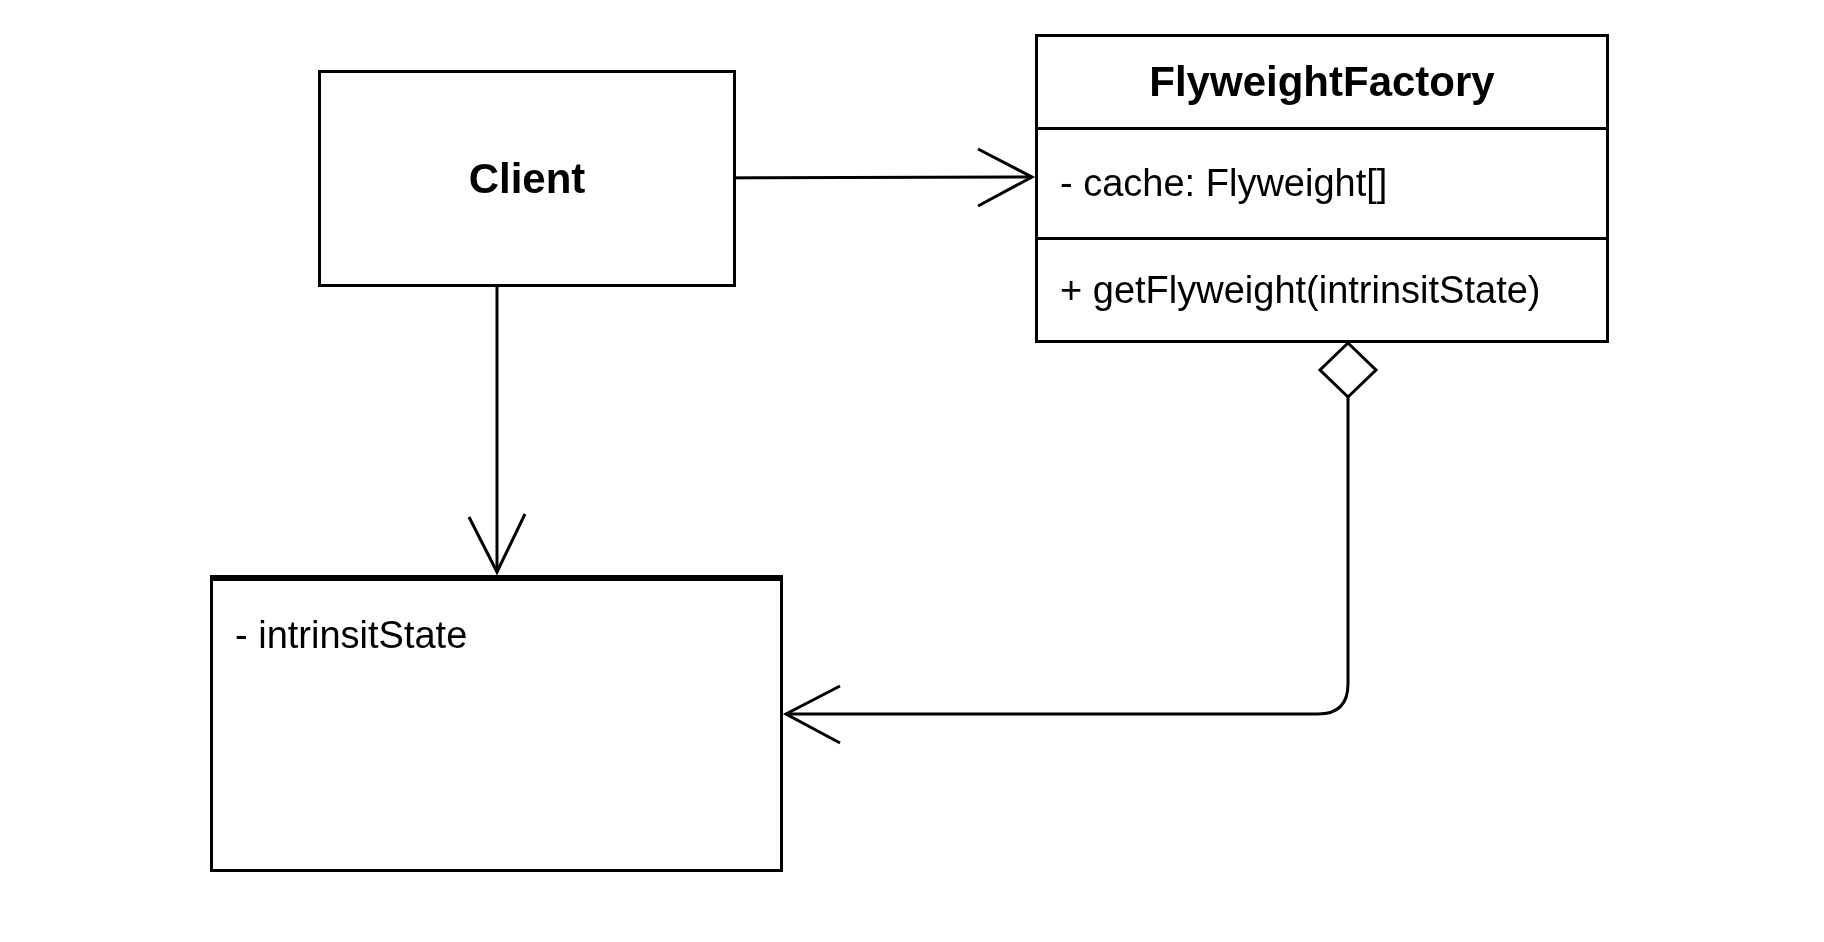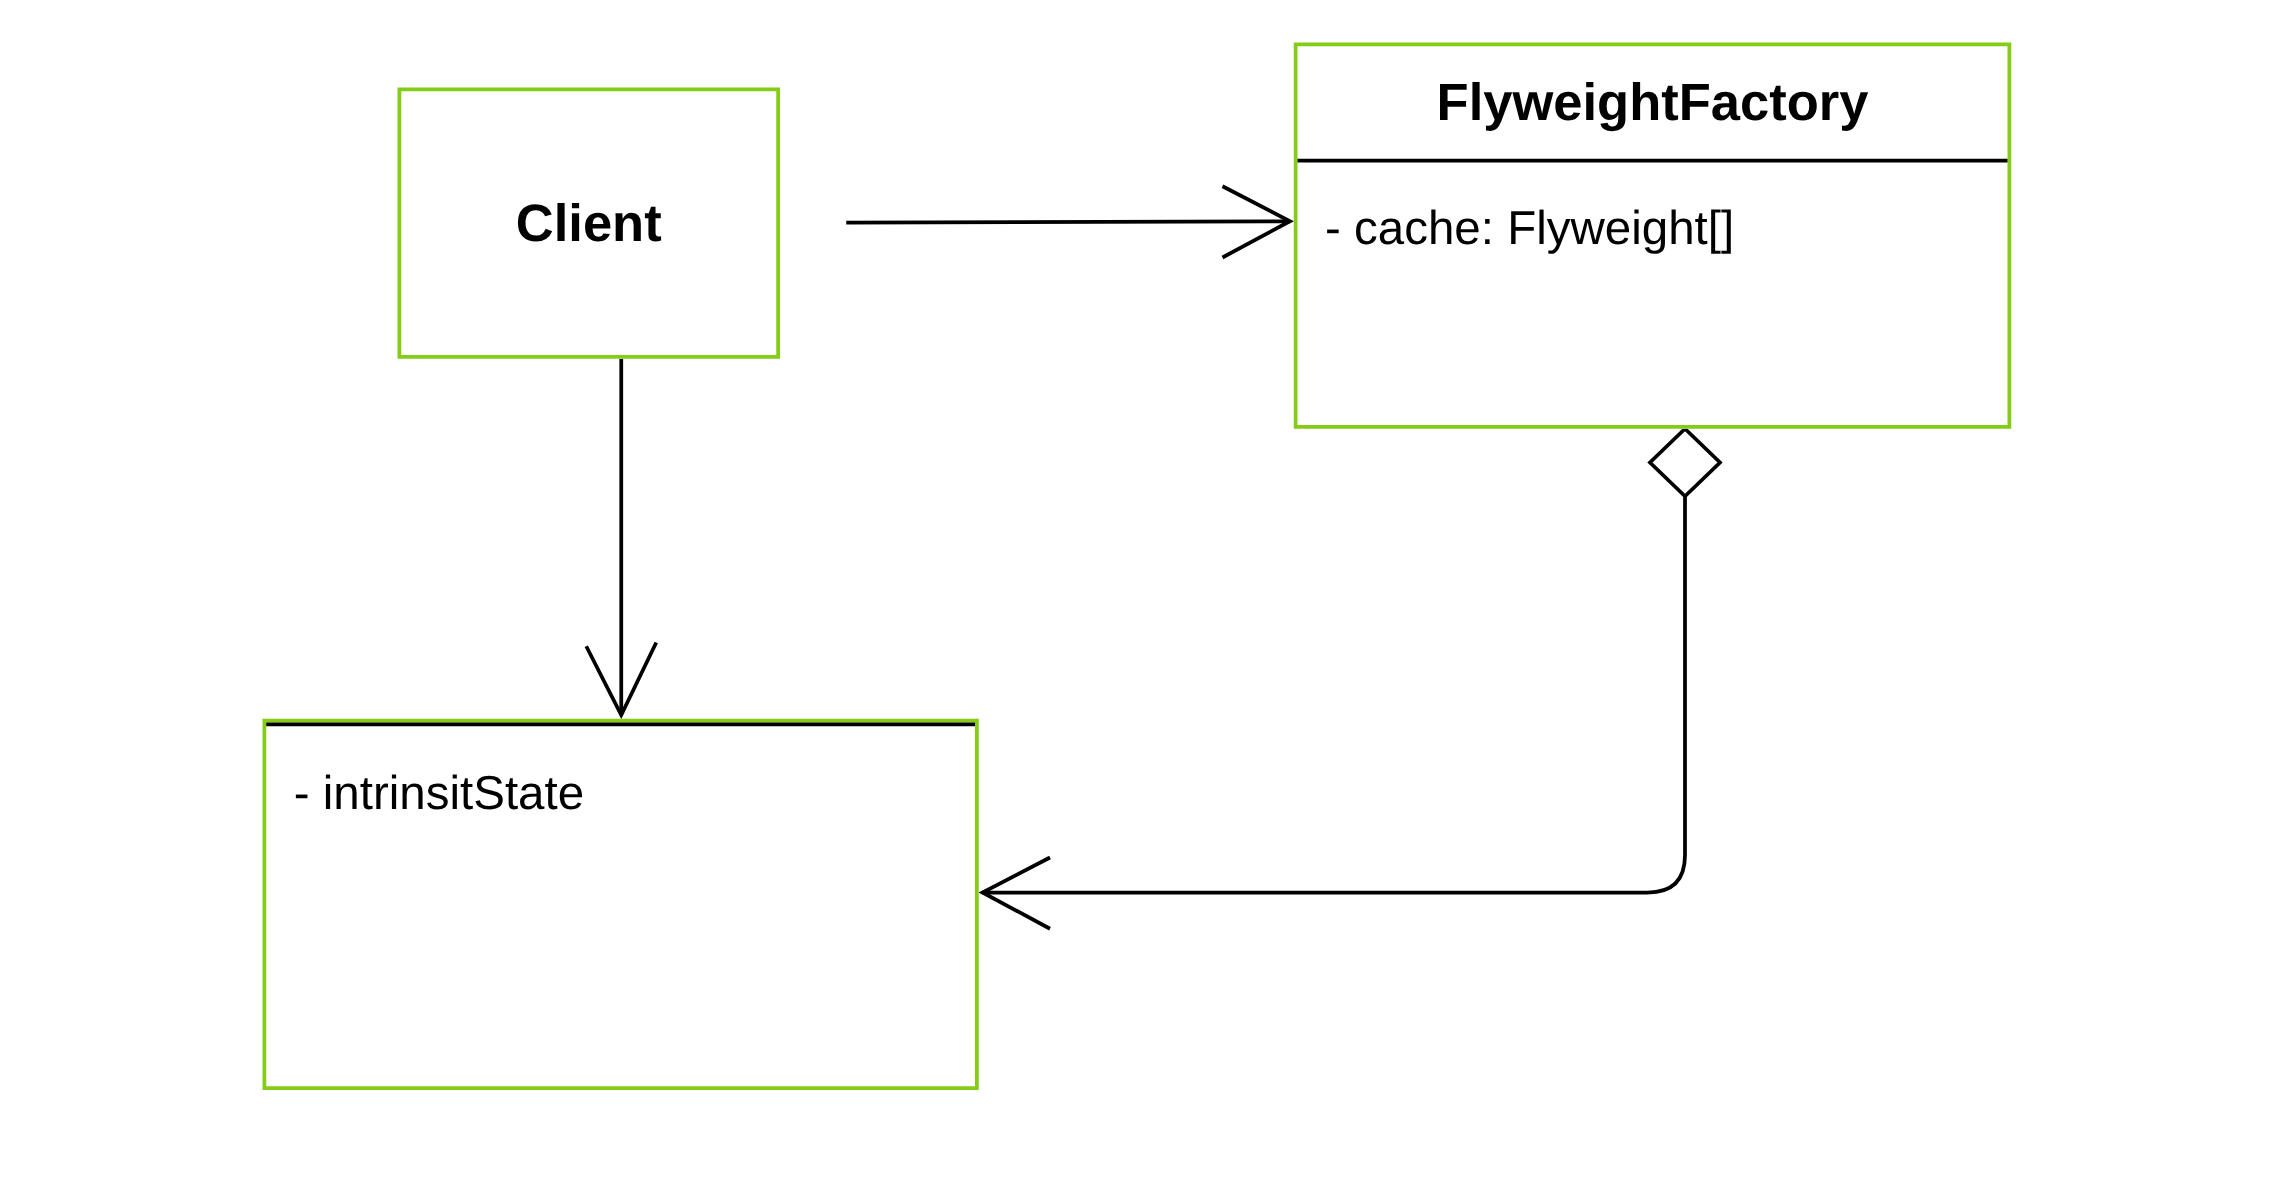--- a/index.html
+++ b/index.html
@@ -20,7 +20,7 @@
   .uml-class {
     position: absolute;
     box-sizing: border-box;
-    border: 3px solid #84cc16;
+    border: 3px solid #000000;
     background: #ffffff;
     display: flex;
     flex-direction: column;

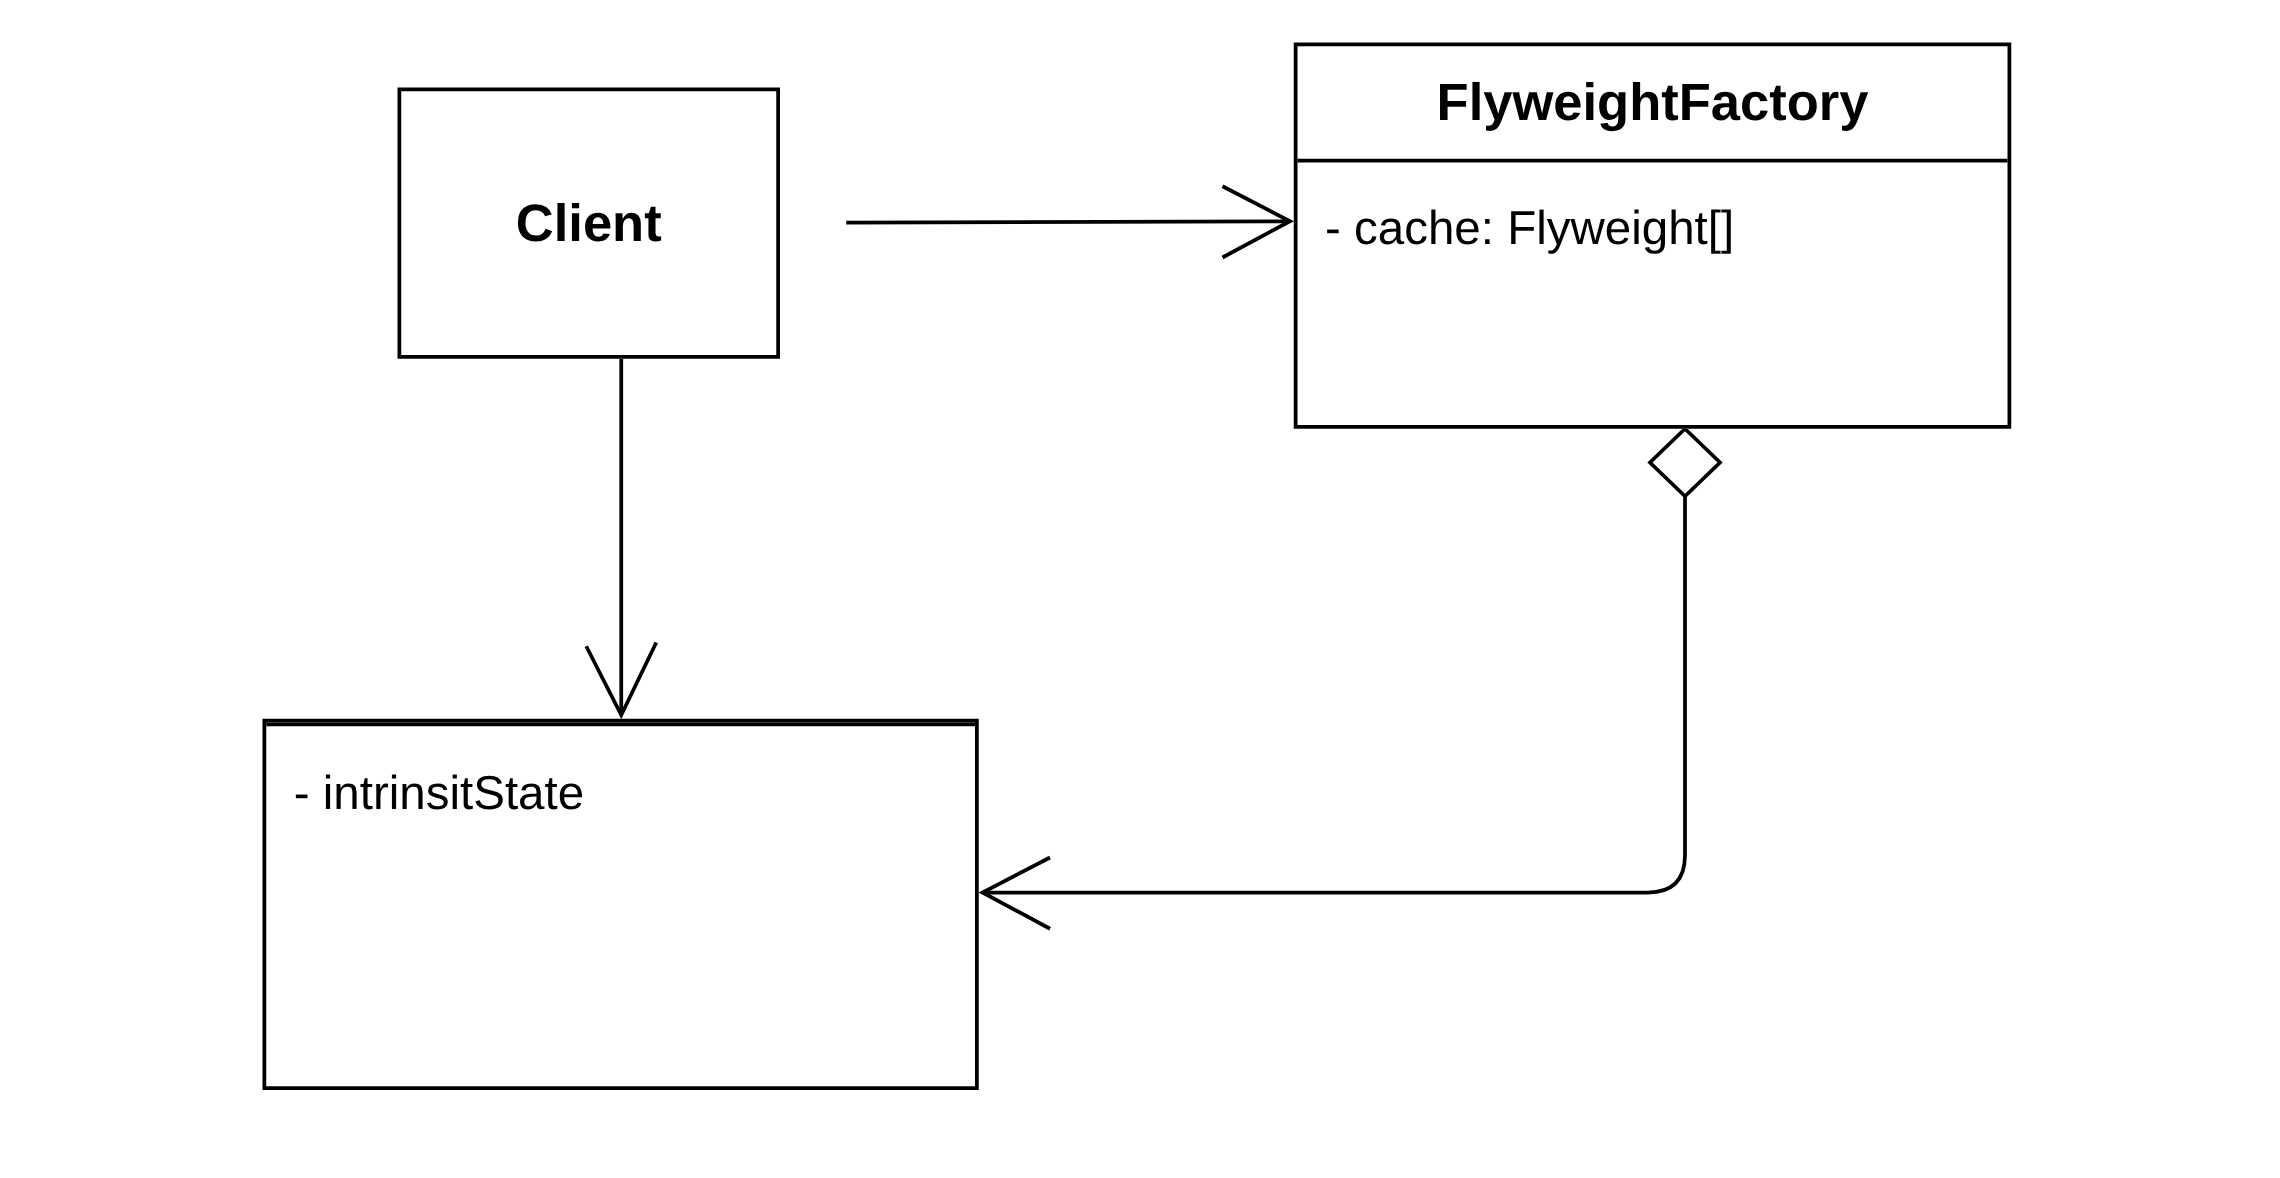--- a/index.html
+++ b/index.html
@@ -43,7 +43,7 @@
     overflow: hidden;
   }
   
-  #client { left: 318px; top: 70px; width: 306px; height: 217px; }
+  #client { left: 318px; top: 70px; width: 418px; height: 217px; }
   #client .uml-class-title { flex: 1; }
   
   #flyweight-factory { left: 1035px; top: 34px; width: 574px; height: 309px; }

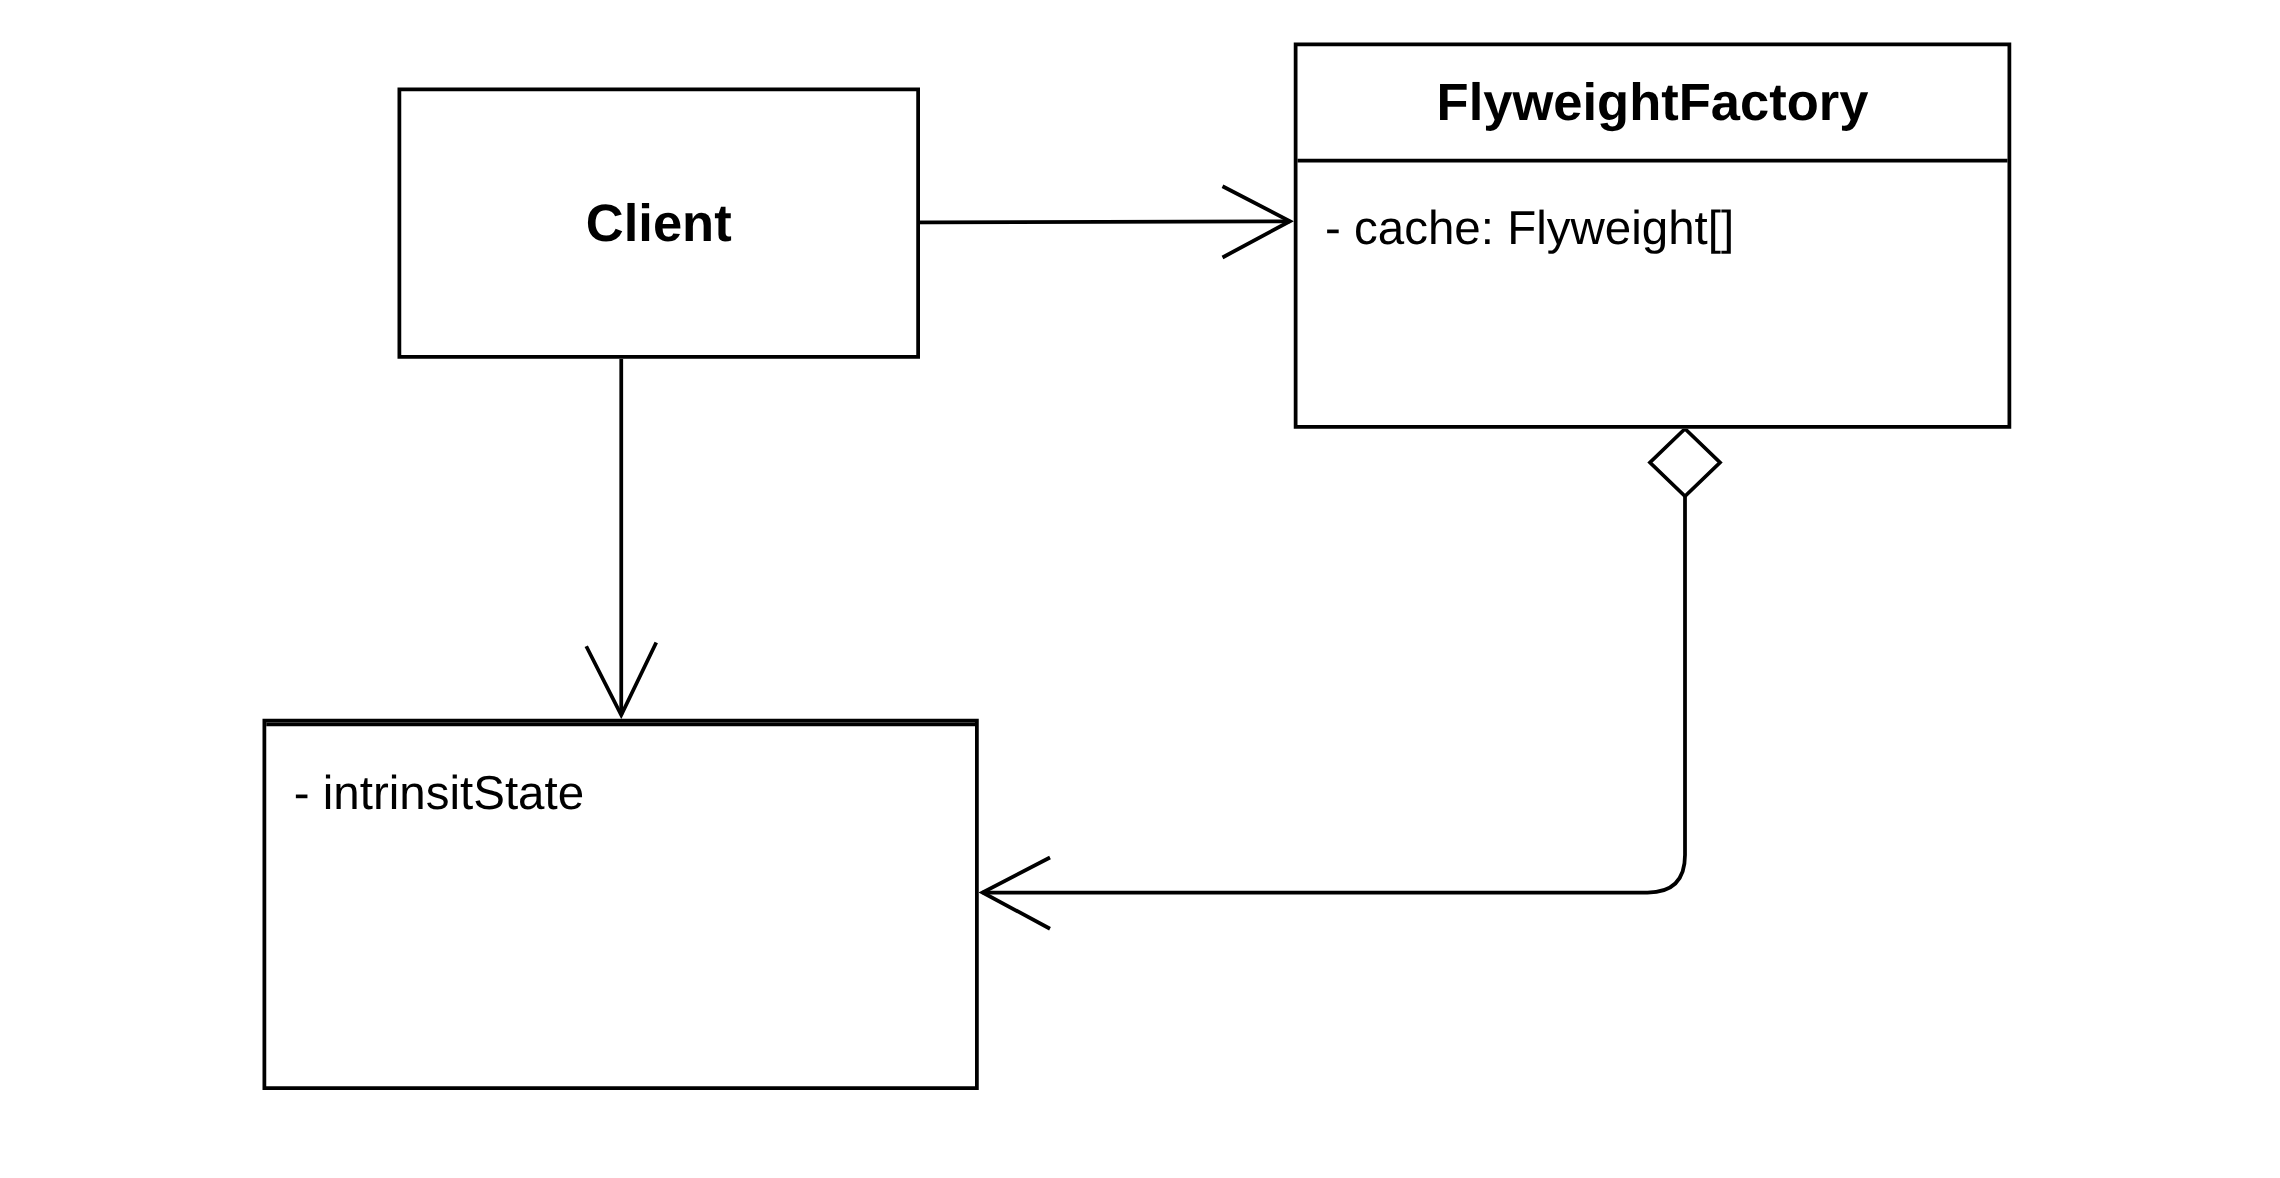--- a/index.html
+++ b/index.html
@@ -87,6 +87,7 @@
   <div class="uml-class" id="flyweight-factory">
     <div class="uml-class-title">FlyweightFactory</div>
     <div class="uml-row row-attr">- cache: Flyweight[]</div>
+    <div class="uml-row row-method">+ getFlyweight(intrinsitState)</div>
   </div>
 
   <div class="uml-class" id="flyweight">

